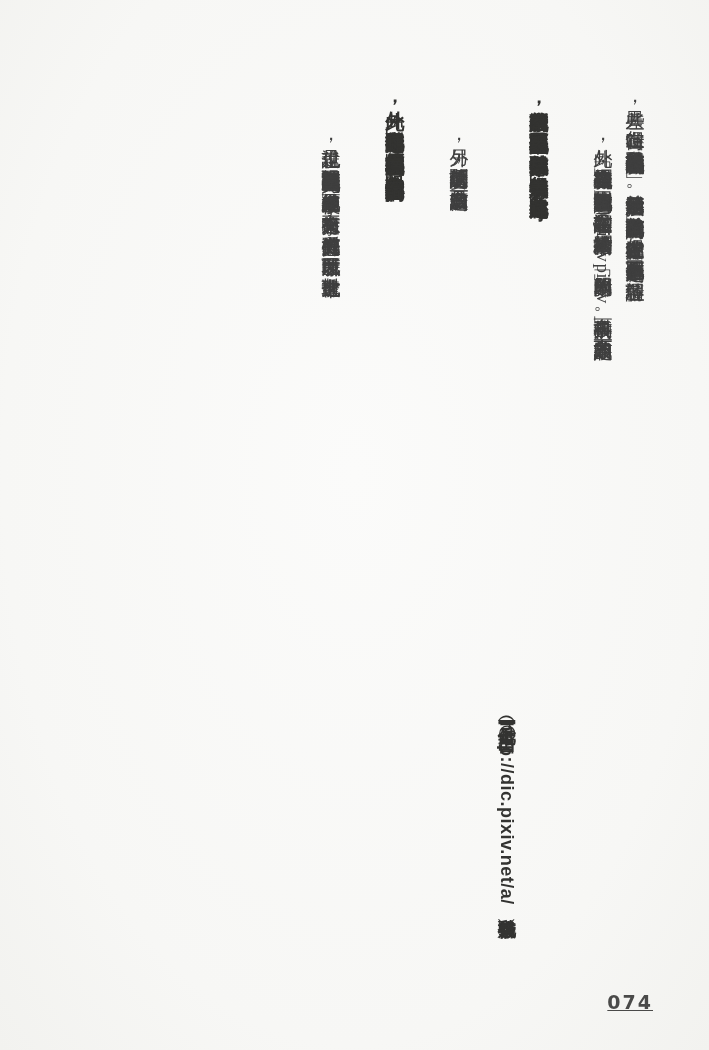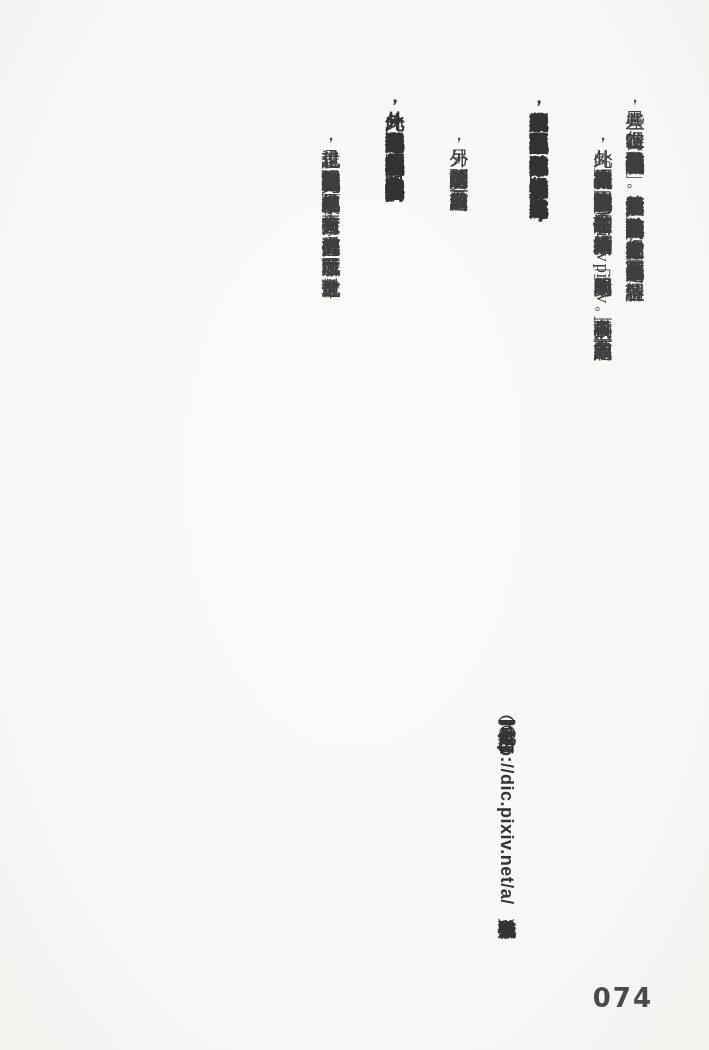--- a/index.html
+++ b/index.html
@@ -64,9 +64,10 @@
     bottom: 37px;
     font-family: "DejaVu Sans", "Liberation Sans", sans-serif;
     font-weight: 700;
-    font-size: 26px;
+    font-size: 19px;
     letter-spacing: 2px;
     color: #4a4a49;
+    text-decoration: underline;
   }
 </style>
 </head>

